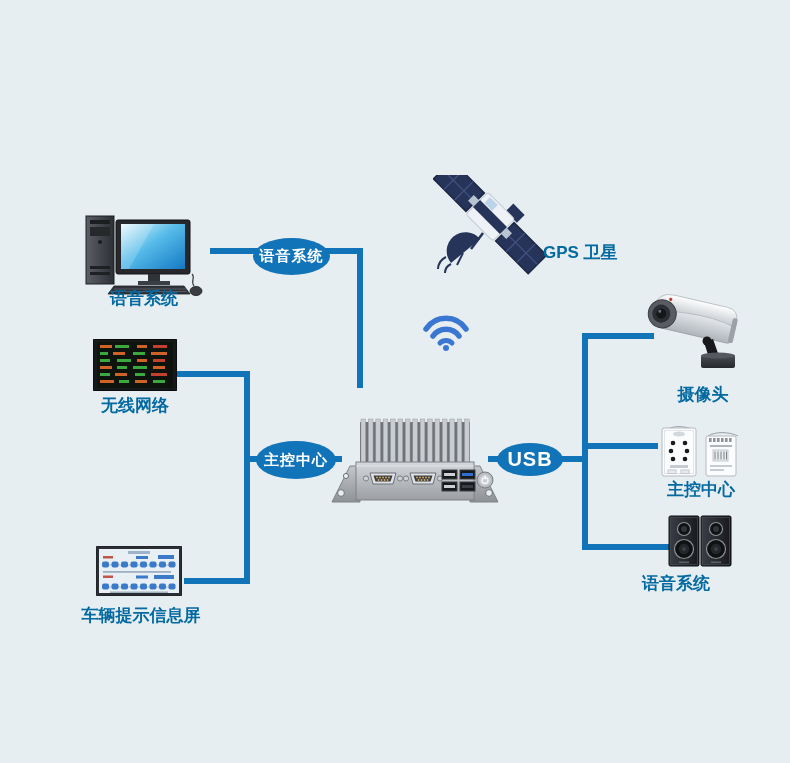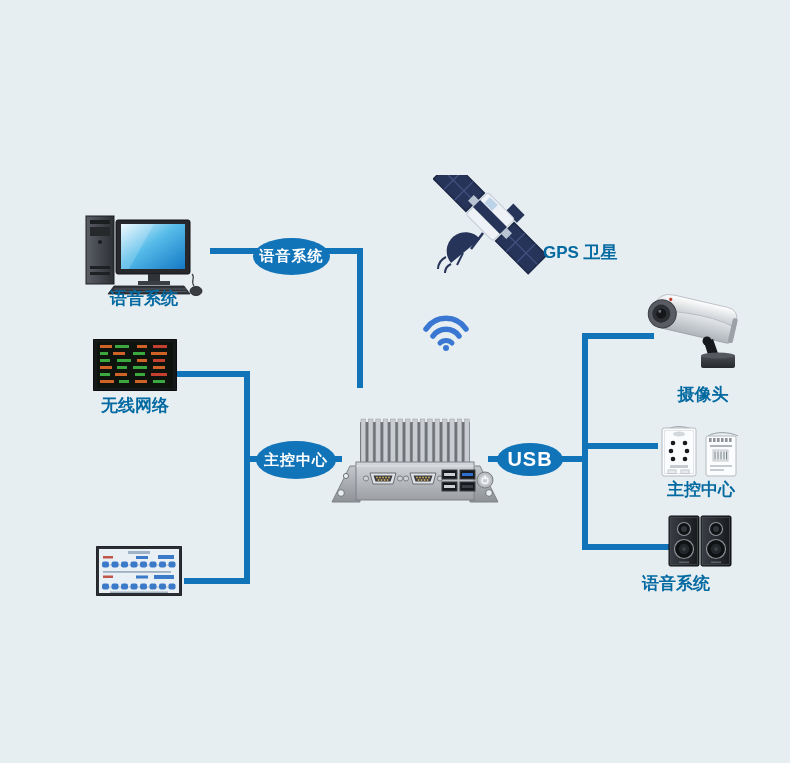--- a/index.html
+++ b/index.html
@@ -149,6 +149,7 @@
       <rect x="14" y="45.5" width="58" height="1.5" fill="#9fb0c0"></rect>
     </svg>
   </div>
+  <div class="label" style="left:69px;top:604px;width:144px;">车辆提示信息屏</div>
 
   <div class="icon" style="left:433px;top:175px;">
     <svg width="115" height="108" viewBox="0 0 115 108">

